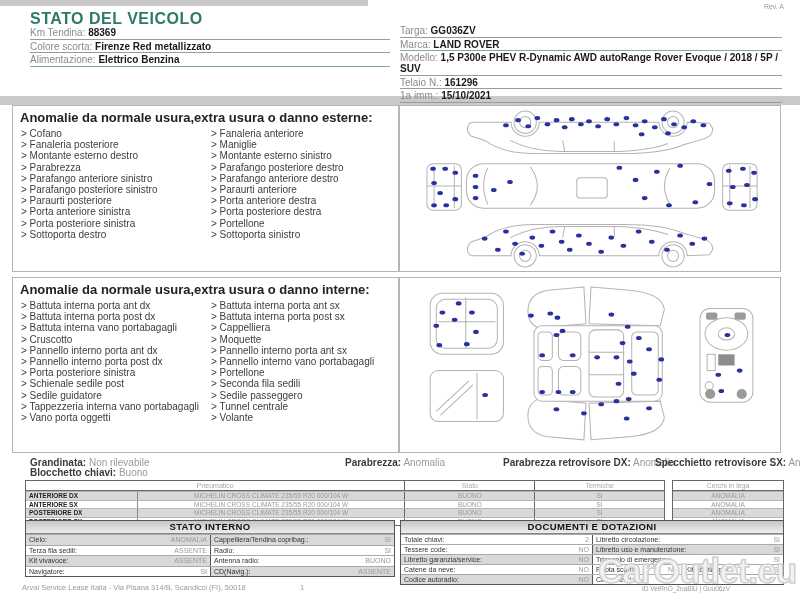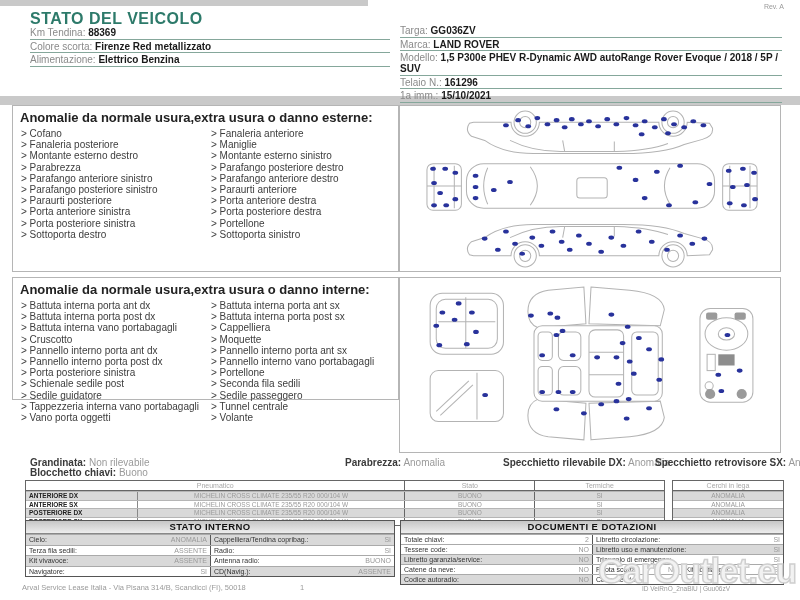--- a/index.html
+++ b/index.html
@@ -24,7 +24,7 @@
   .box{position:absolute;border:1px solid #b5b5b5;background:#fff;box-sizing:border-box;}
   #ext-list-box{left:12px;top:105px;width:387px;height:167px;}
   #ext-diagram-box{left:399px;top:105px;width:382px;height:167px;}
-  #int-list-box{left:12px;top:277px;width:387px;height:123px;}
+  #int-list-box{left:12px;top:277px;width:387px;height:176px;}
   #int-diagram-box{left:399px;top:277px;width:382px;height:176px;}
   .anom-title{font-size:13px;font-weight:bold;color:#222;padding:4px 12px 3px 7px;}
   .anom-cols{display:flex;}

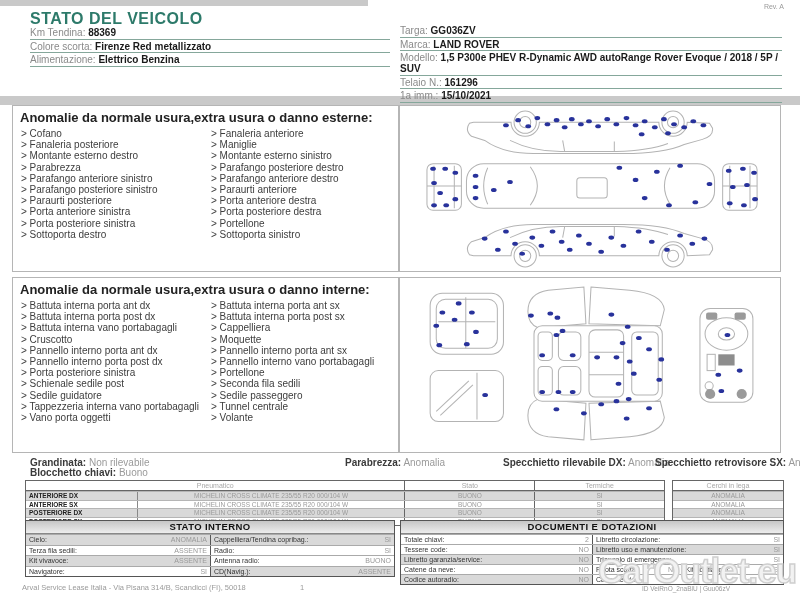--- a/index.html
+++ b/index.html
@@ -395,7 +395,7 @@
 <div id="st-grandinata" class="status-item"><span class="lbl">Grandinata:</span> <span class="val">Non rilevabile</span></div>
 <div id="st-blocchetto" class="status-item"><span class="lbl">Blocchetto chiavi:</span> <span class="val">Buono</span></div>
 <div id="st-parabrezza" class="status-item"><span class="lbl">Parabrezza:</span> <span class="val">Anomalia</span></div>
-<div id="st-spec-dx" class="status-item"><span class="lbl">Specchietto rilevabile DX:</span> <span class="val">Anomalia</span></div>
+<div id="st-spec-dx" class="status-item"><span class="lbl">Parabrezza retrovisore DX:</span> <span class="val">Anomalia</span></div>
 <div id="st-spec-sx" class="status-item"><span class="lbl">Specchietto retrovisore SX:</span> <span class="val">Anomalia</span></div>
 
 <div id="tyre-table">

